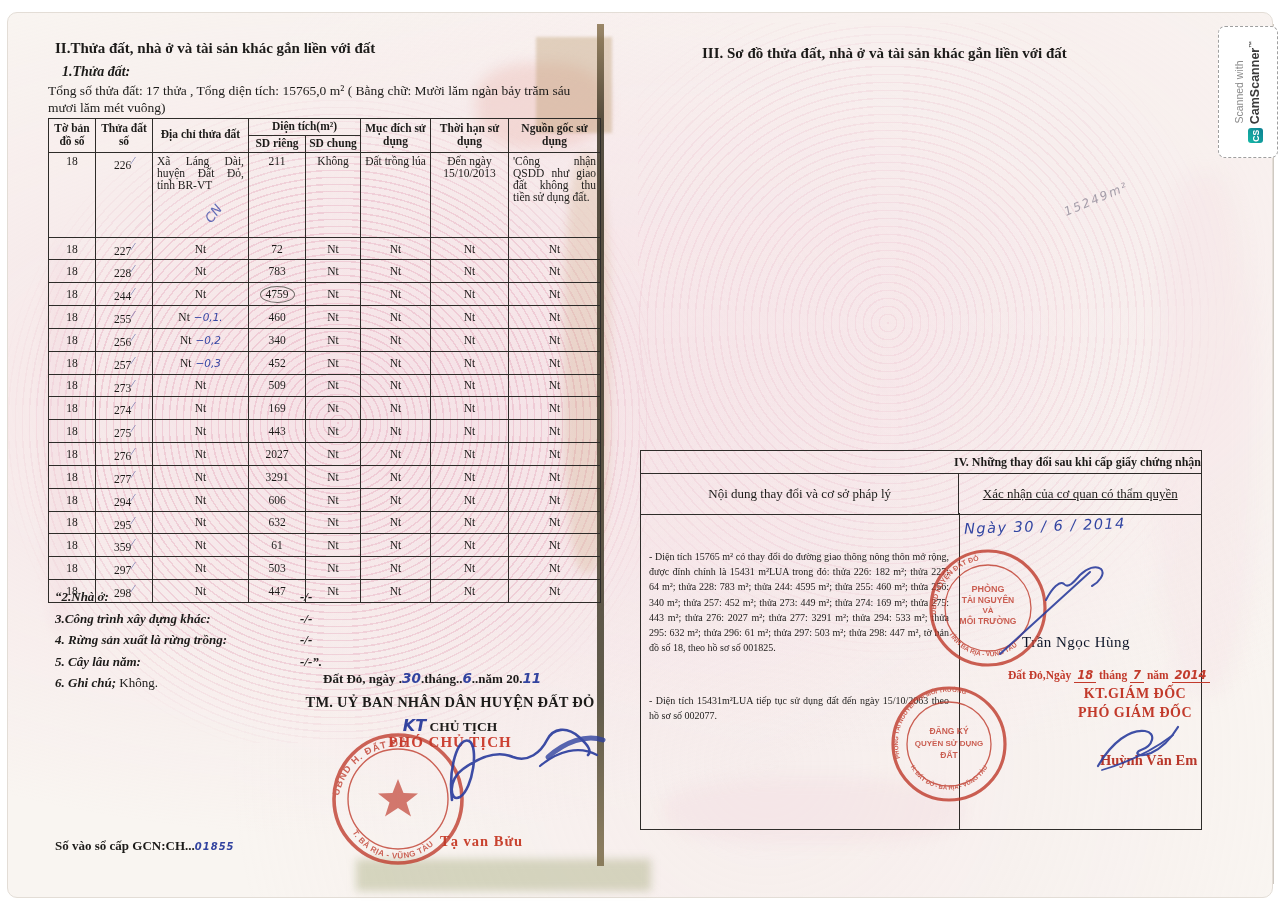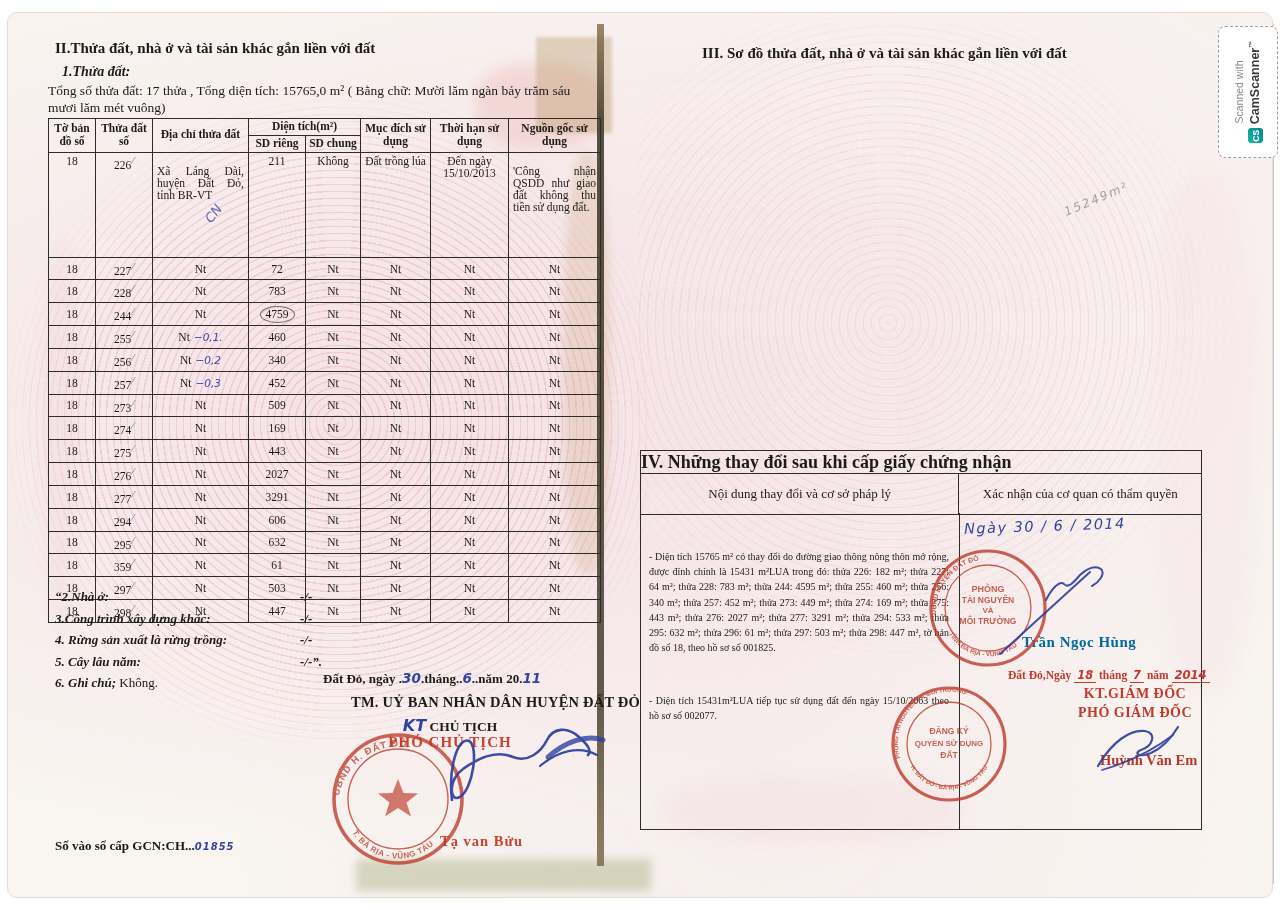--- a/index.html
+++ b/index.html
@@ -45,7 +45,7 @@
         text-align:center;vertical-align:middle;overflow:hidden;}
   table.parcel th{font-weight:bold;line-height:1.2;}
   tr.first td{height:80px;vertical-align:top;padding-top:2px;}
-  tr.first td.j{text-align:justify;padding:12px 4px;}
+  tr.first td.j{text-align:justify;padding:2px 4px;}
   tbody.simple td{height:20px;line-height:18px;padding:0 2px;}
   .tick{color:#4a569e;font-size:10px;vertical-align:super;margin-left:1px;}
   .hand-note{font-family:"DejaVu Sans",sans-serif;font-style:italic;color:#3647a4;font-size:10.5px;margin-left:4px;}

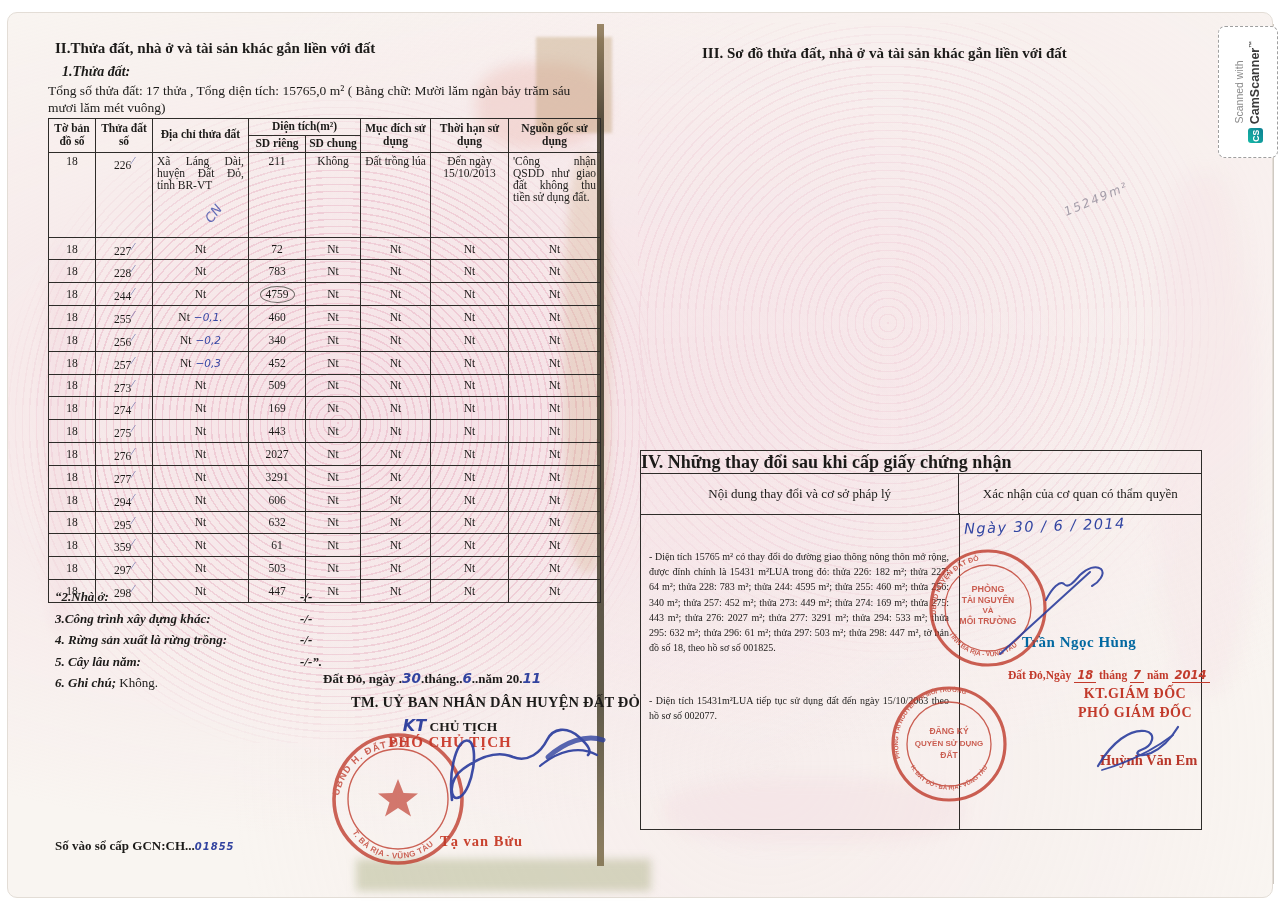--- a/index.html
+++ b/index.html
@@ -73,7 +73,7 @@
           font-style:italic;color:rgba(128,122,140,.7);font-size:12px;letter-spacing:2px;}
   
   .box4{position:absolute;left:640px;top:450px;width:560px;height:378px;border:1.4px solid #2e2c29;}
-  .box4 .title{height:22px;line-height:22px;text-align:left;font-weight:bold;font-size:18px;border-bottom:1.4px solid #2e2c29;}
+  .box4 .title{height:22px;line-height:22px;text-align:right;font-weight:bold;font-size:12px;border-bottom:1.4px solid #2e2c29;}
   .box4 .cols{display:flex;height:40px;border-bottom:1.4px solid #2e2c29;}
   .box4 .c1{width:318px;display:flex;align-items:center;justify-content:center;text-align:center;font-size:13px;}
   .box4 .c2{width:242px;border-left:1.4px solid #2e2c29;display:flex;align-items:center;justify-content:center;text-align:center;font-size:13px;line-height:1.25;}

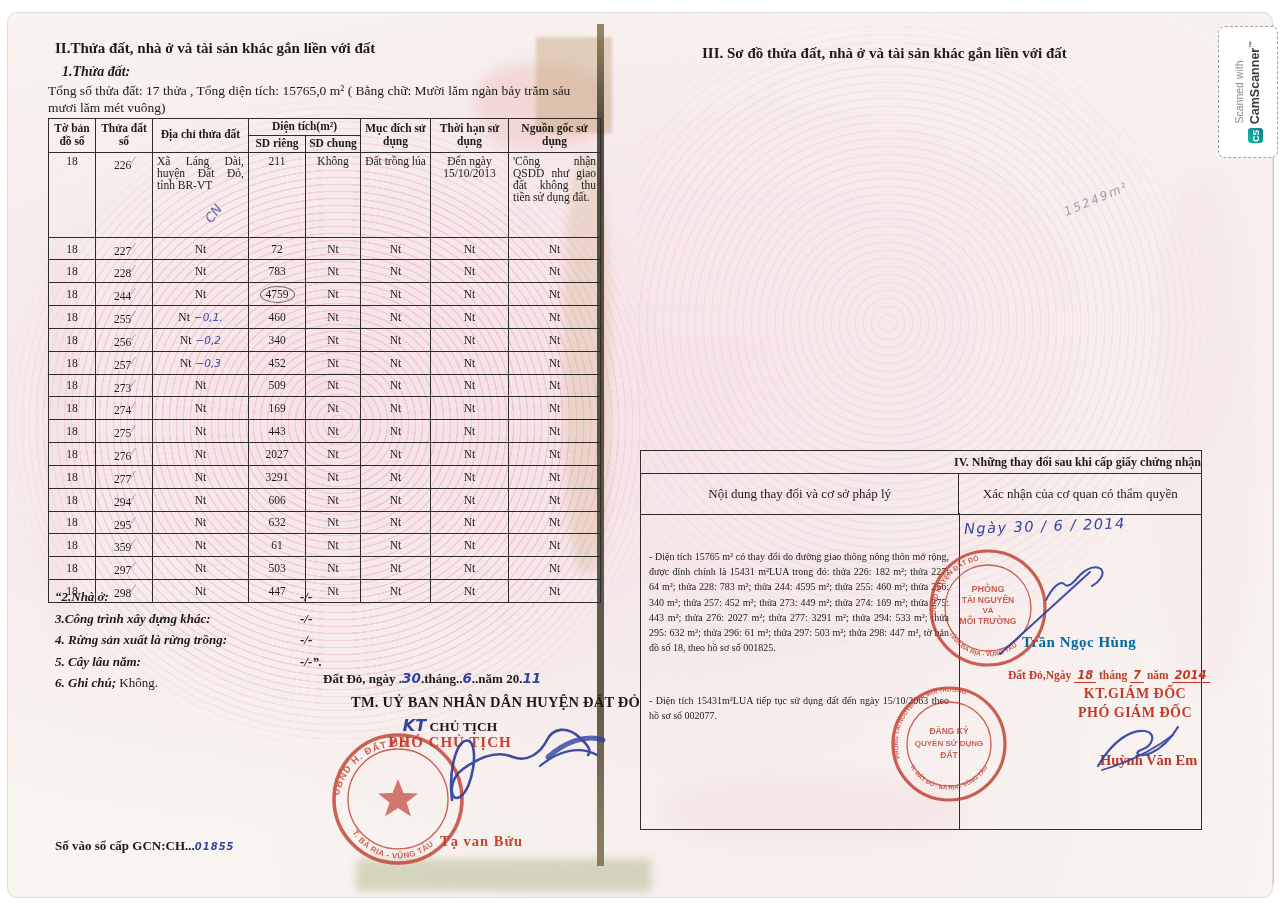--- a/index.html
+++ b/index.html
@@ -76,7 +76,7 @@
   .box4 .title{height:22px;line-height:22px;text-align:right;font-weight:bold;font-size:12px;border-bottom:1.4px solid #2e2c29;}
   .box4 .cols{display:flex;height:40px;border-bottom:1.4px solid #2e2c29;}
   .box4 .c1{width:318px;display:flex;align-items:center;justify-content:center;text-align:center;font-size:13px;}
-  .box4 .c2{width:242px;border-left:1.4px solid #2e2c29;display:flex;align-items:center;justify-content:center;text-align:center;font-size:13px;line-height:1.25;}
+  .box4 .c2{width:242px;border-left:1.4px solid #2e2c29;display:flex;align-items:center;justify-content:center;text-align:center;font-size:13px;line-height:1.25;text-decoration:underline;}
   .box4 .bodysep{position:absolute;left:318px;top:62px;bottom:0;width:0;border-left:1.4px solid #2e2c29;}
   .p4{position:absolute;left:8px;width:300px;font-size:10px;line-height:1.52;text-align:justify;}
   .p4a{top:98px;}

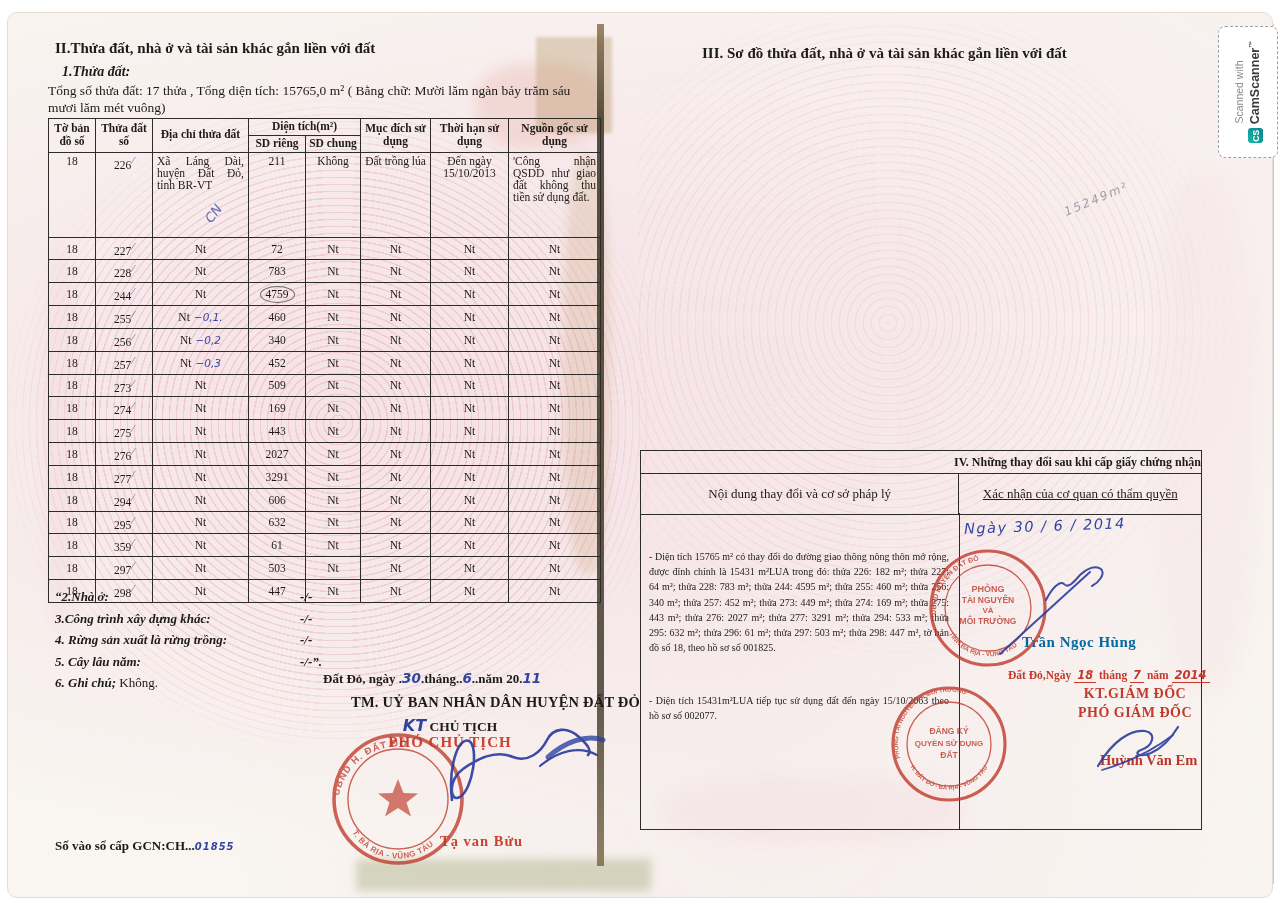--- a/index.html
+++ b/index.html
@@ -83,7 +83,7 @@
   .p4b{top:242px;}
   .hand-date4{position:absolute;left:964px;top:518px;font-family:"DejaVu Sans",sans-serif;font-style:italic;
           color:#3245a2;font-size:14.5px;letter-spacing:1.5px;transform:rotate(-2deg);}
-  .signer1{position:absolute;left:1022px;top:634px;font-size:15px;font-weight:bold;color:#0369a1;letter-spacing:.5px;}
+  .signer1{position:absolute;left:1022px;top:634px;font-size:15px;font-weight:normal;color:#0f172a;letter-spacing:.5px;}
   .date2{position:absolute;left:1008px;top:668px;font-size:11.5px;font-weight:bold;color:#c23a2b;}
   .date2 .u{border-bottom:1.5px solid #c23a2b;padding:0 3px;font-family:"DejaVu Sans",sans-serif;font-style:italic;}
   .ktgd{position:absolute;left:1060px;top:686px;width:150px;text-align:center;font-size:14px;font-weight:bold;color:#c23a2b;letter-spacing:.5px;}

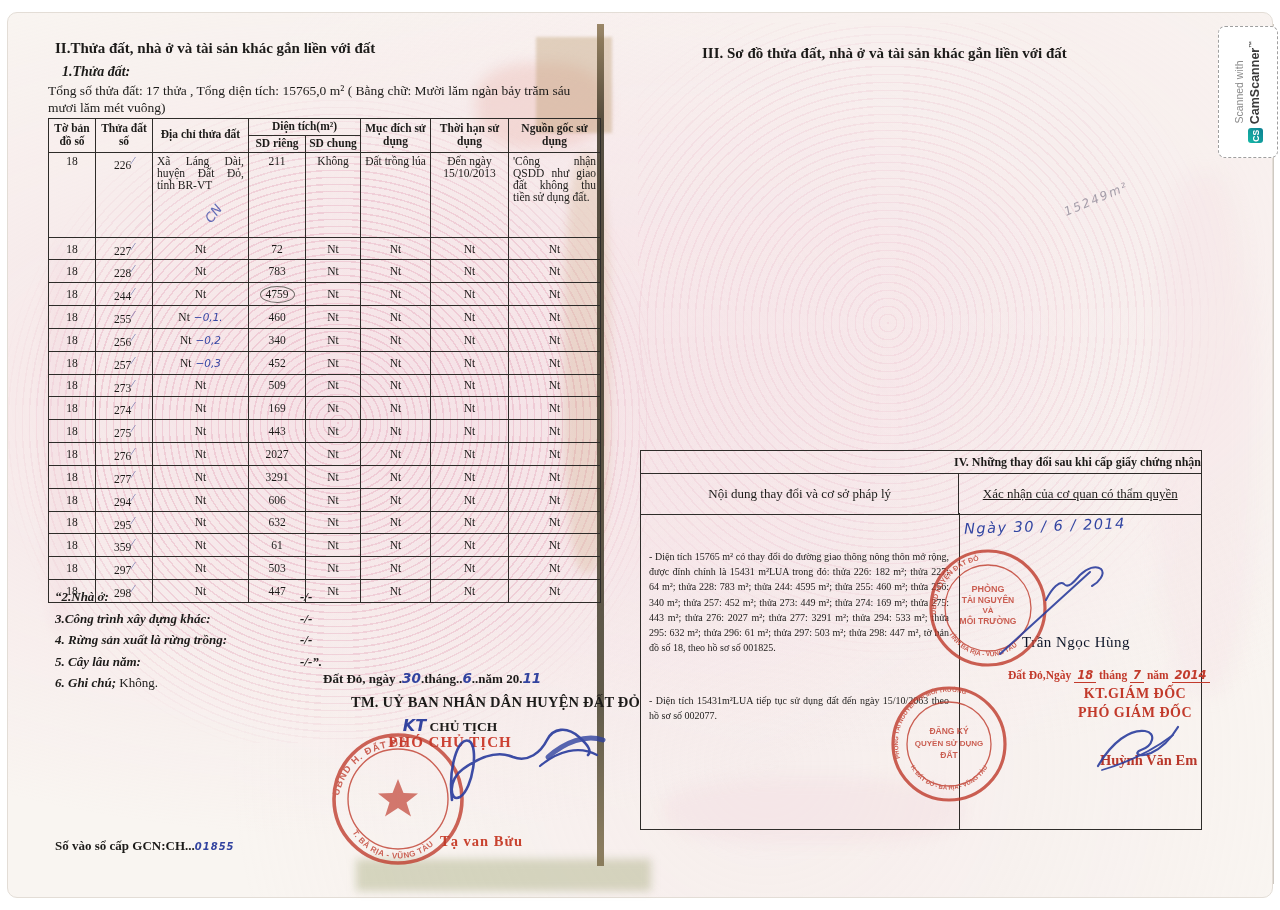--- a/index.html
+++ b/index.html
@@ -61,7 +61,7 @@
   
   .dateline{left:323px;top:670px;font-size:13px;font-weight:bold;}
   .dateline .hand{font-size:13.5px;}
-  .committee{left:260px;top:694px;width:380px;text-align:right;font-size:14.5px;font-weight:bold;letter-spacing:.2px;}
+  .committee{left:260px;top:694px;width:380px;text-align:center;font-size:14.5px;font-weight:bold;letter-spacing:.2px;}
   .ktline{left:260px;top:716px;width:380px;text-align:center;font-size:13.5px;font-weight:bold;}
   .ktline .hand{font-size:16px;}
   .pct{left:260px;top:734px;width:380px;text-align:center;font-size:15px;font-weight:bold;color:#cc4133;letter-spacing:1px;}

